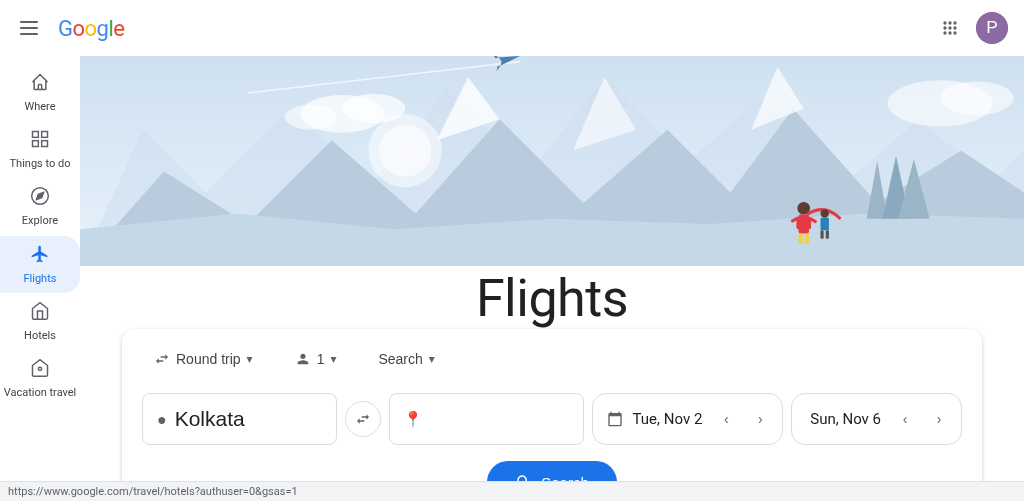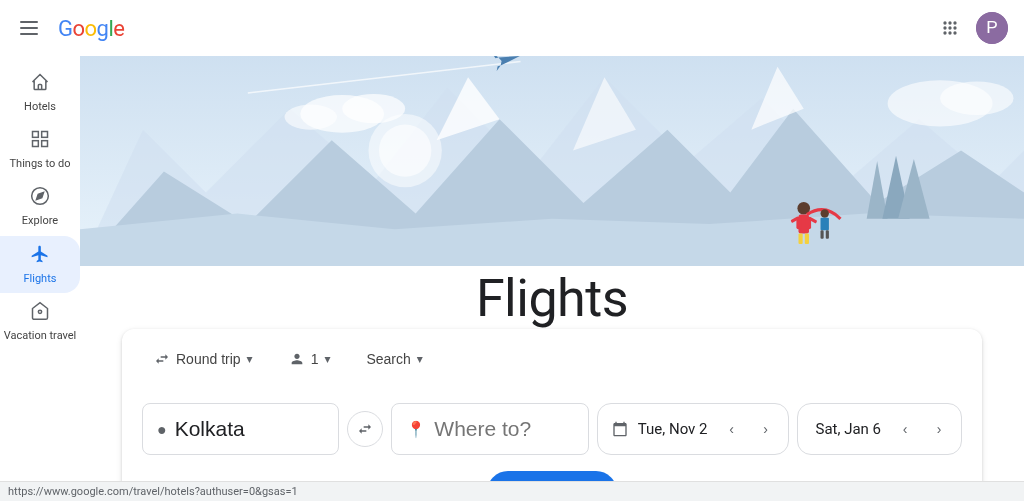--- a/index.html
+++ b/index.html
@@ -167,7 +167,7 @@
             <path d="M3 12l2-2m0 0l7-7 7 7M5 10v10a1 1 0 001 1h3m10-11l2 2m-2-2v10a1 1 0 01-1 1h-3m-6 0a1 1 0 001-1v-4a1 1 0 011-1h2a1 1 0 011 1v4a1 1 0 001 1m-6 0h6"></path>
           </svg>
       </span>
-      <span class="sidebar-label">Hotels</span>
+      <span class="sidebar-label">Where</span>
     </div>
     <div class="sidebar-item">
       <span class="sidebar-icon">

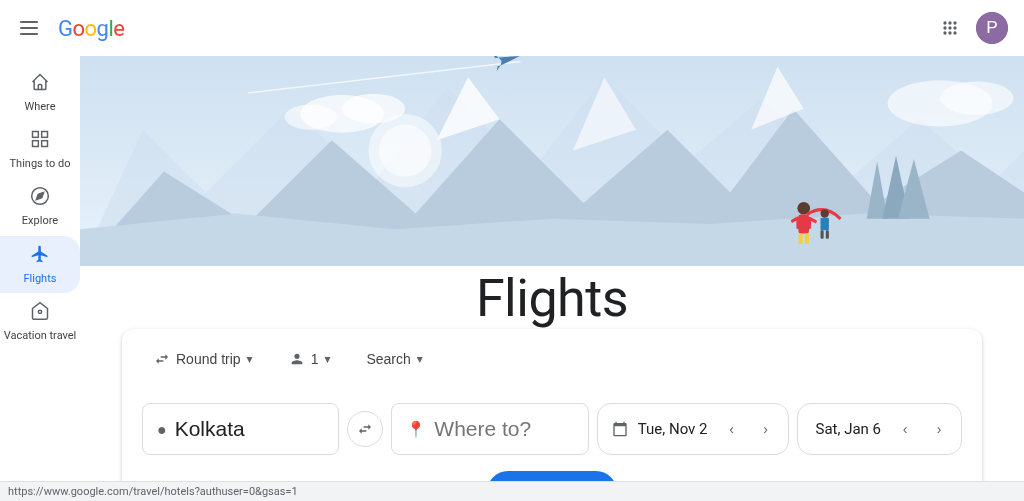--- a/index.html
+++ b/index.html
@@ -201,6 +201,15 @@
       <span class="sidebar-icon">
         <svg width="20" height="20" viewBox="0 0 24 24" fill="none" stroke="#5f6368" stroke-width="1.8">
             <path d="M3 9l9-7 9 7v11a2 2 0 01-2 2H5a2 2 0 01-2-2z"></path>
+            <polyline points="9 22 9 12 15 12 15 22"></polyline>
+          </svg>
+      </span>
+      <span class="sidebar-label">Hotels</span>
+    </div>
+    <div class="sidebar-item">
+      <span class="sidebar-icon">
+        <svg width="20" height="20" viewBox="0 0 24 24" fill="none" stroke="#5f6368" stroke-width="1.8">
+            <path d="M3 9l9-7 9 7v11a2 2 0 01-2 2H5a2 2 0 01-2-2z"></path>
             <circle cx="12" cy="13" r="2"></circle>
           </svg>
       </span>

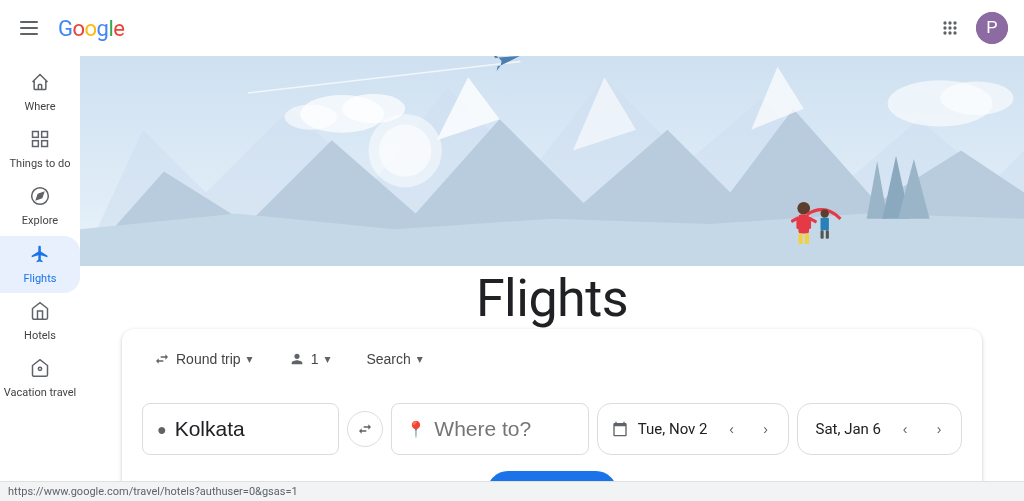--- a/index.html
+++ b/index.html
@@ -74,7 +74,7 @@
       padding: 16px 20px 20px;
     }
     .search-options {
-      display: flex; align-items: center; gap: 12px; margin-bottom: 30px;
+      display: flex; align-items: center; gap: 18px; margin-bottom: 20px;
     }
     .search-option-btn {
       display: flex; align-items: center; gap: 6px; padding: 6px 12px;

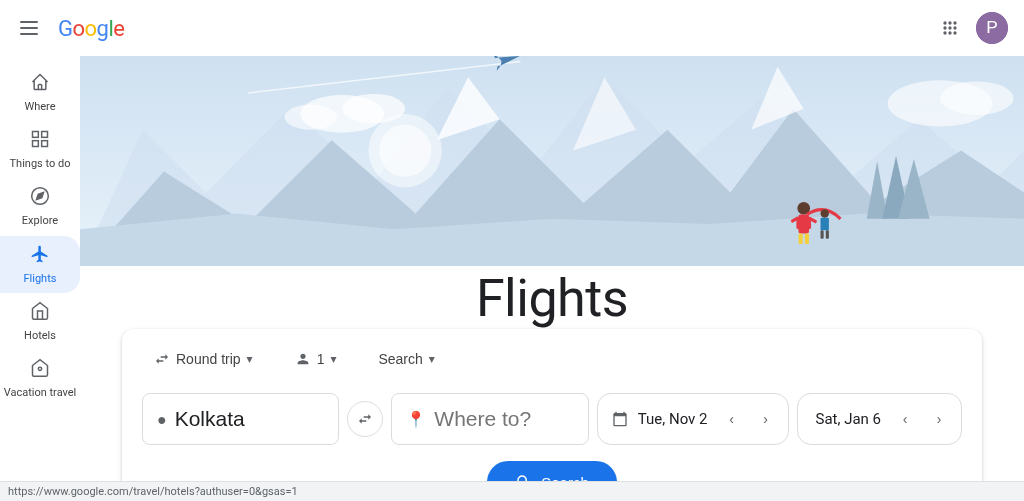--- a/index.html
+++ b/index.html
@@ -326,7 +326,6 @@
           </button>
           <div class="search-field">
             <span class="field-icon">📍</span>
-            <input class="field-input" placeholder="Where to?" style="color: rgb(154, 160, 166);">
           </div>
           <div class="date-field">
             <svg width="16" height="16" viewBox="0 0 24 24" fill="#5f6368">

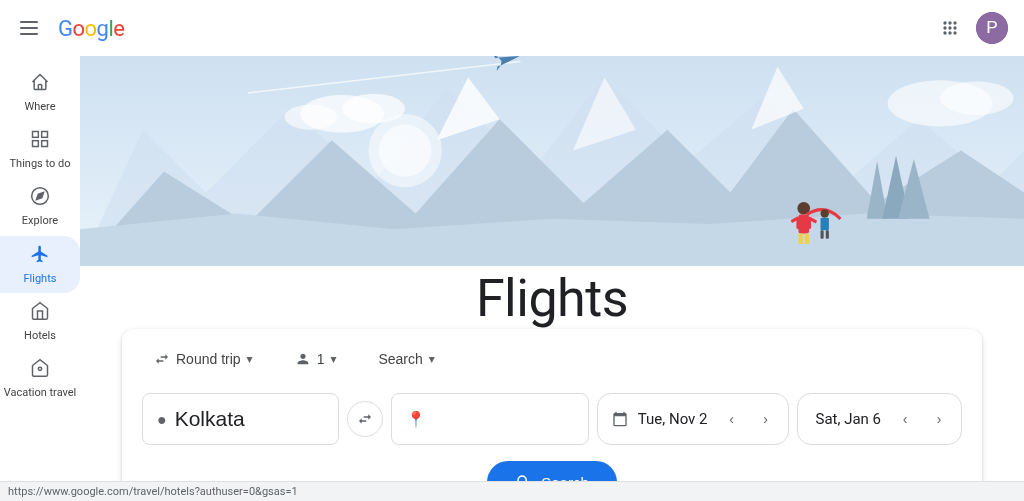--- a/index.html
+++ b/index.html
@@ -336,7 +336,7 @@
             <button class="date-nav">›</button>
           </div>
           <div class="date-field">
-            <span class="date-text">Sat, Jan 6</span>
+            <span class="date-text">Sun, Nov 6</span>
             <button class="date-nav">‹</button>
             <button class="date-nav">›</button>
           </div>

